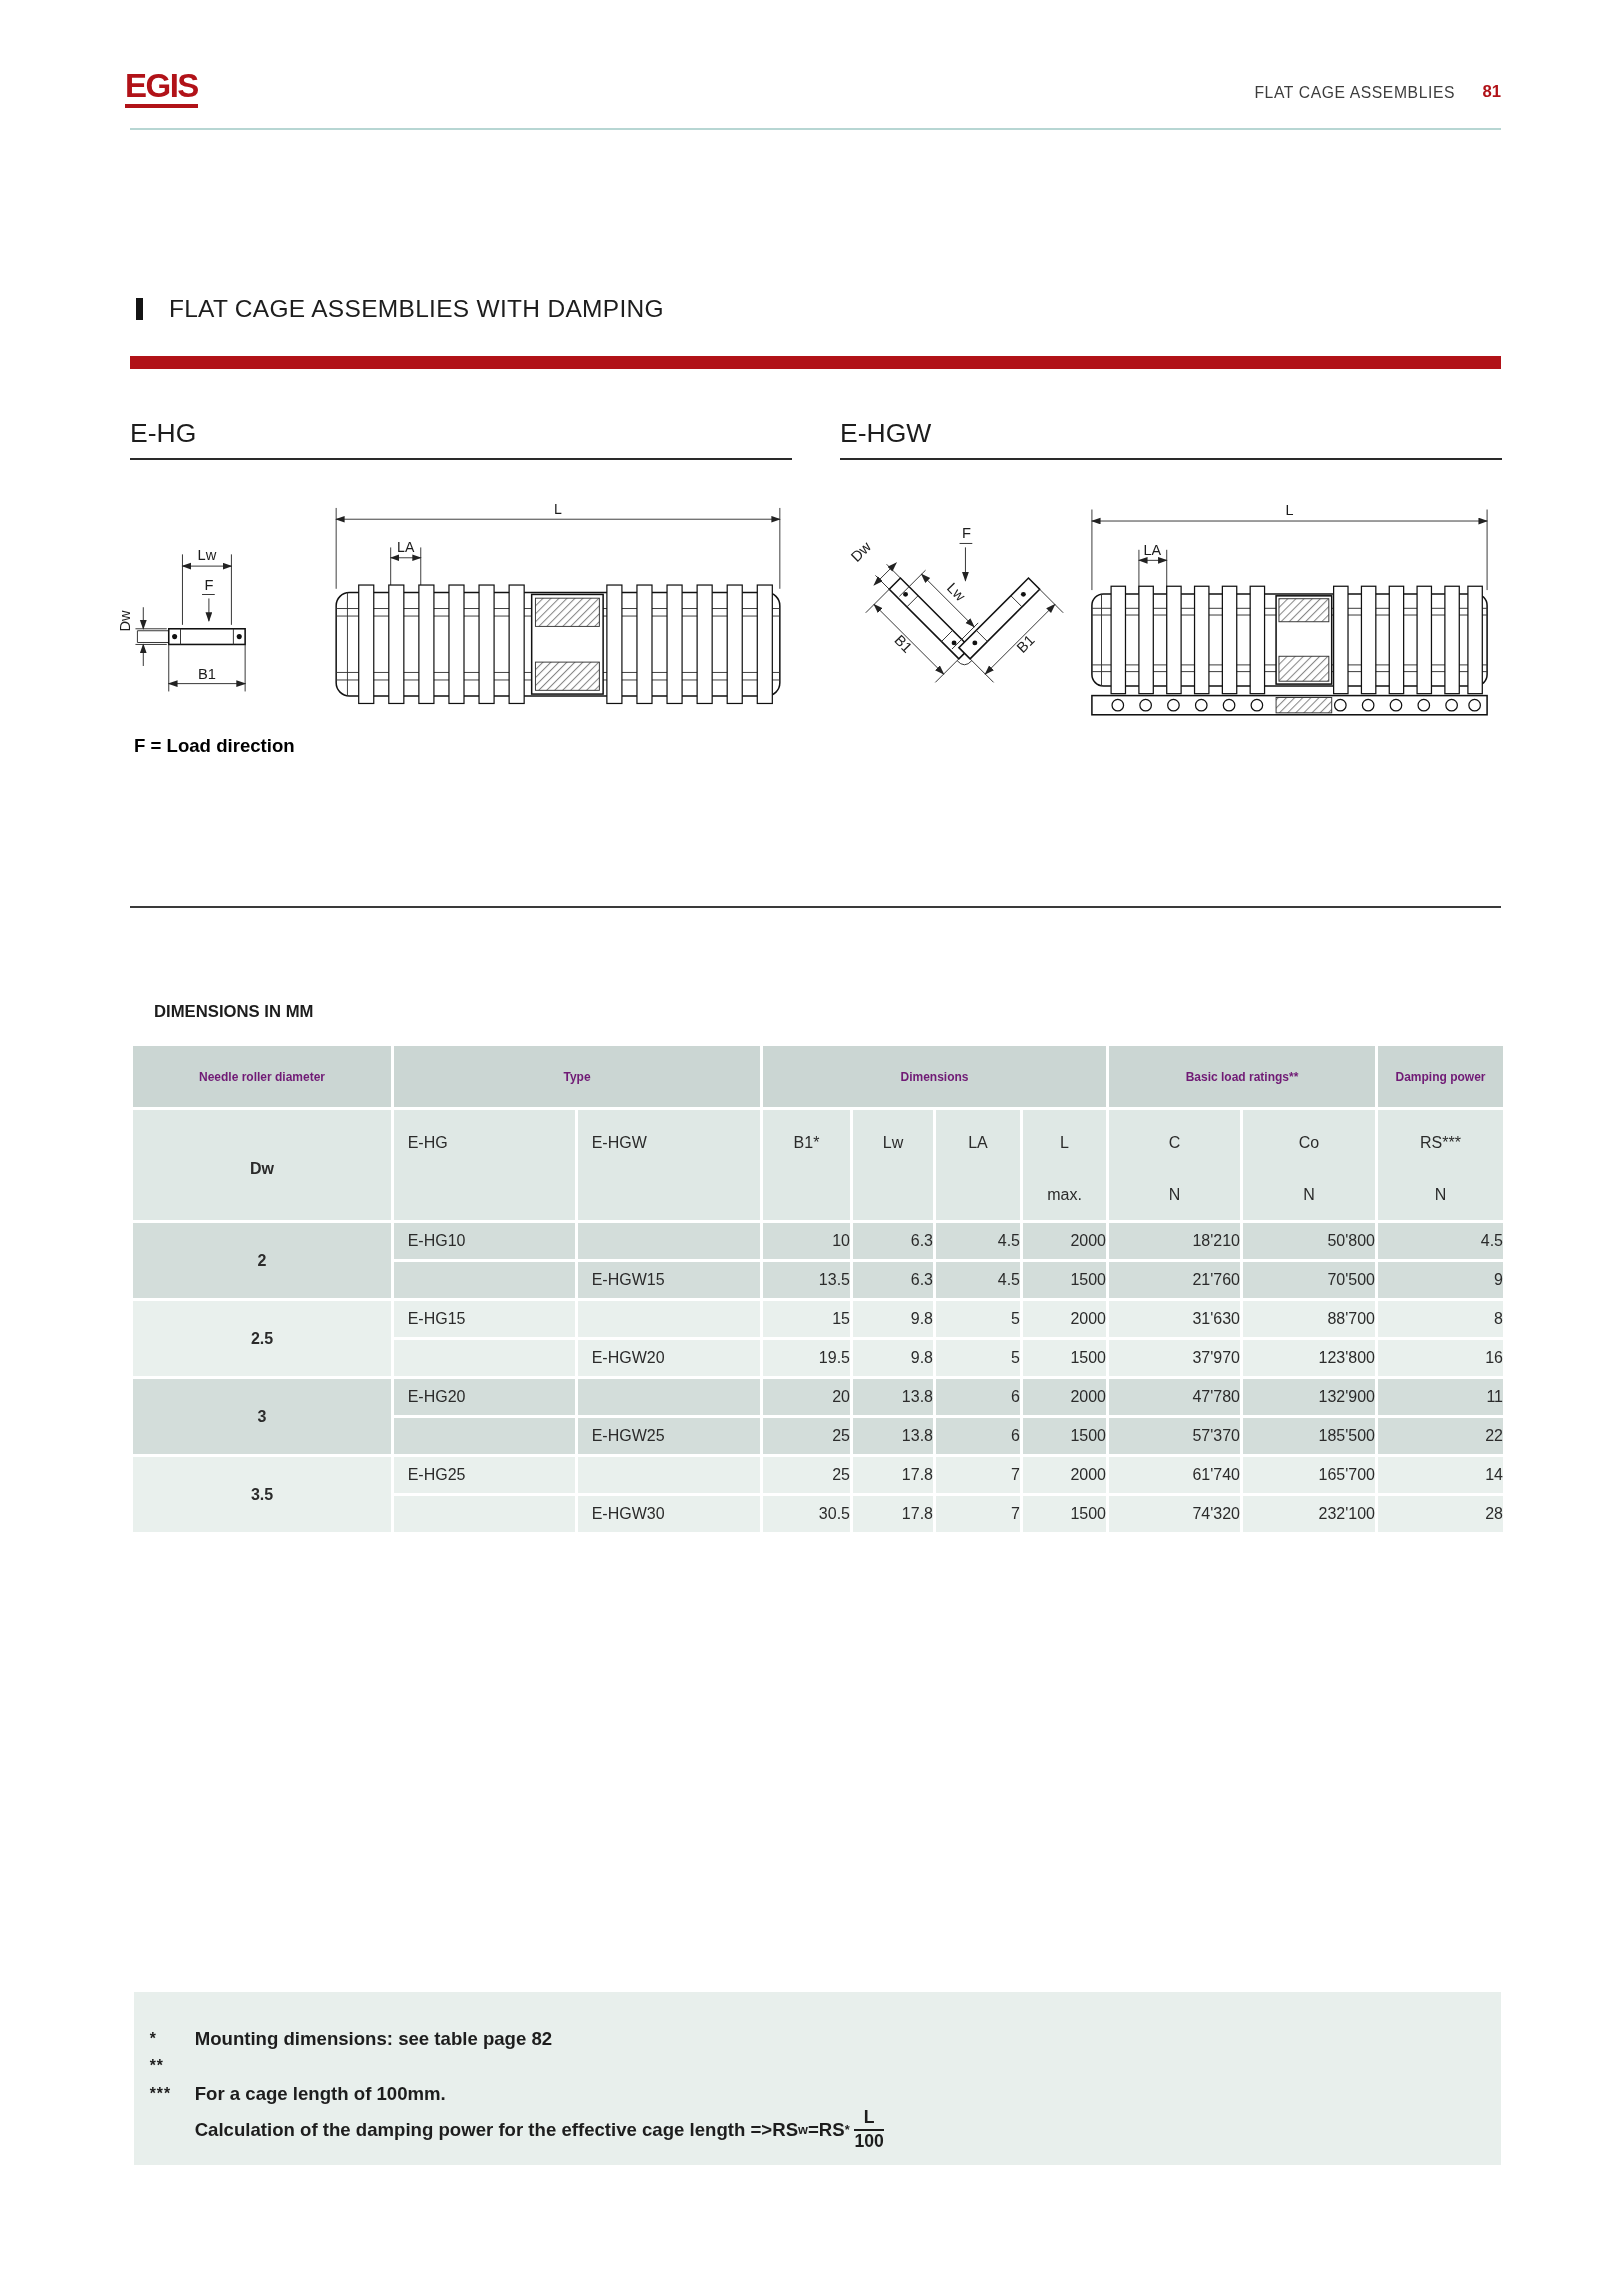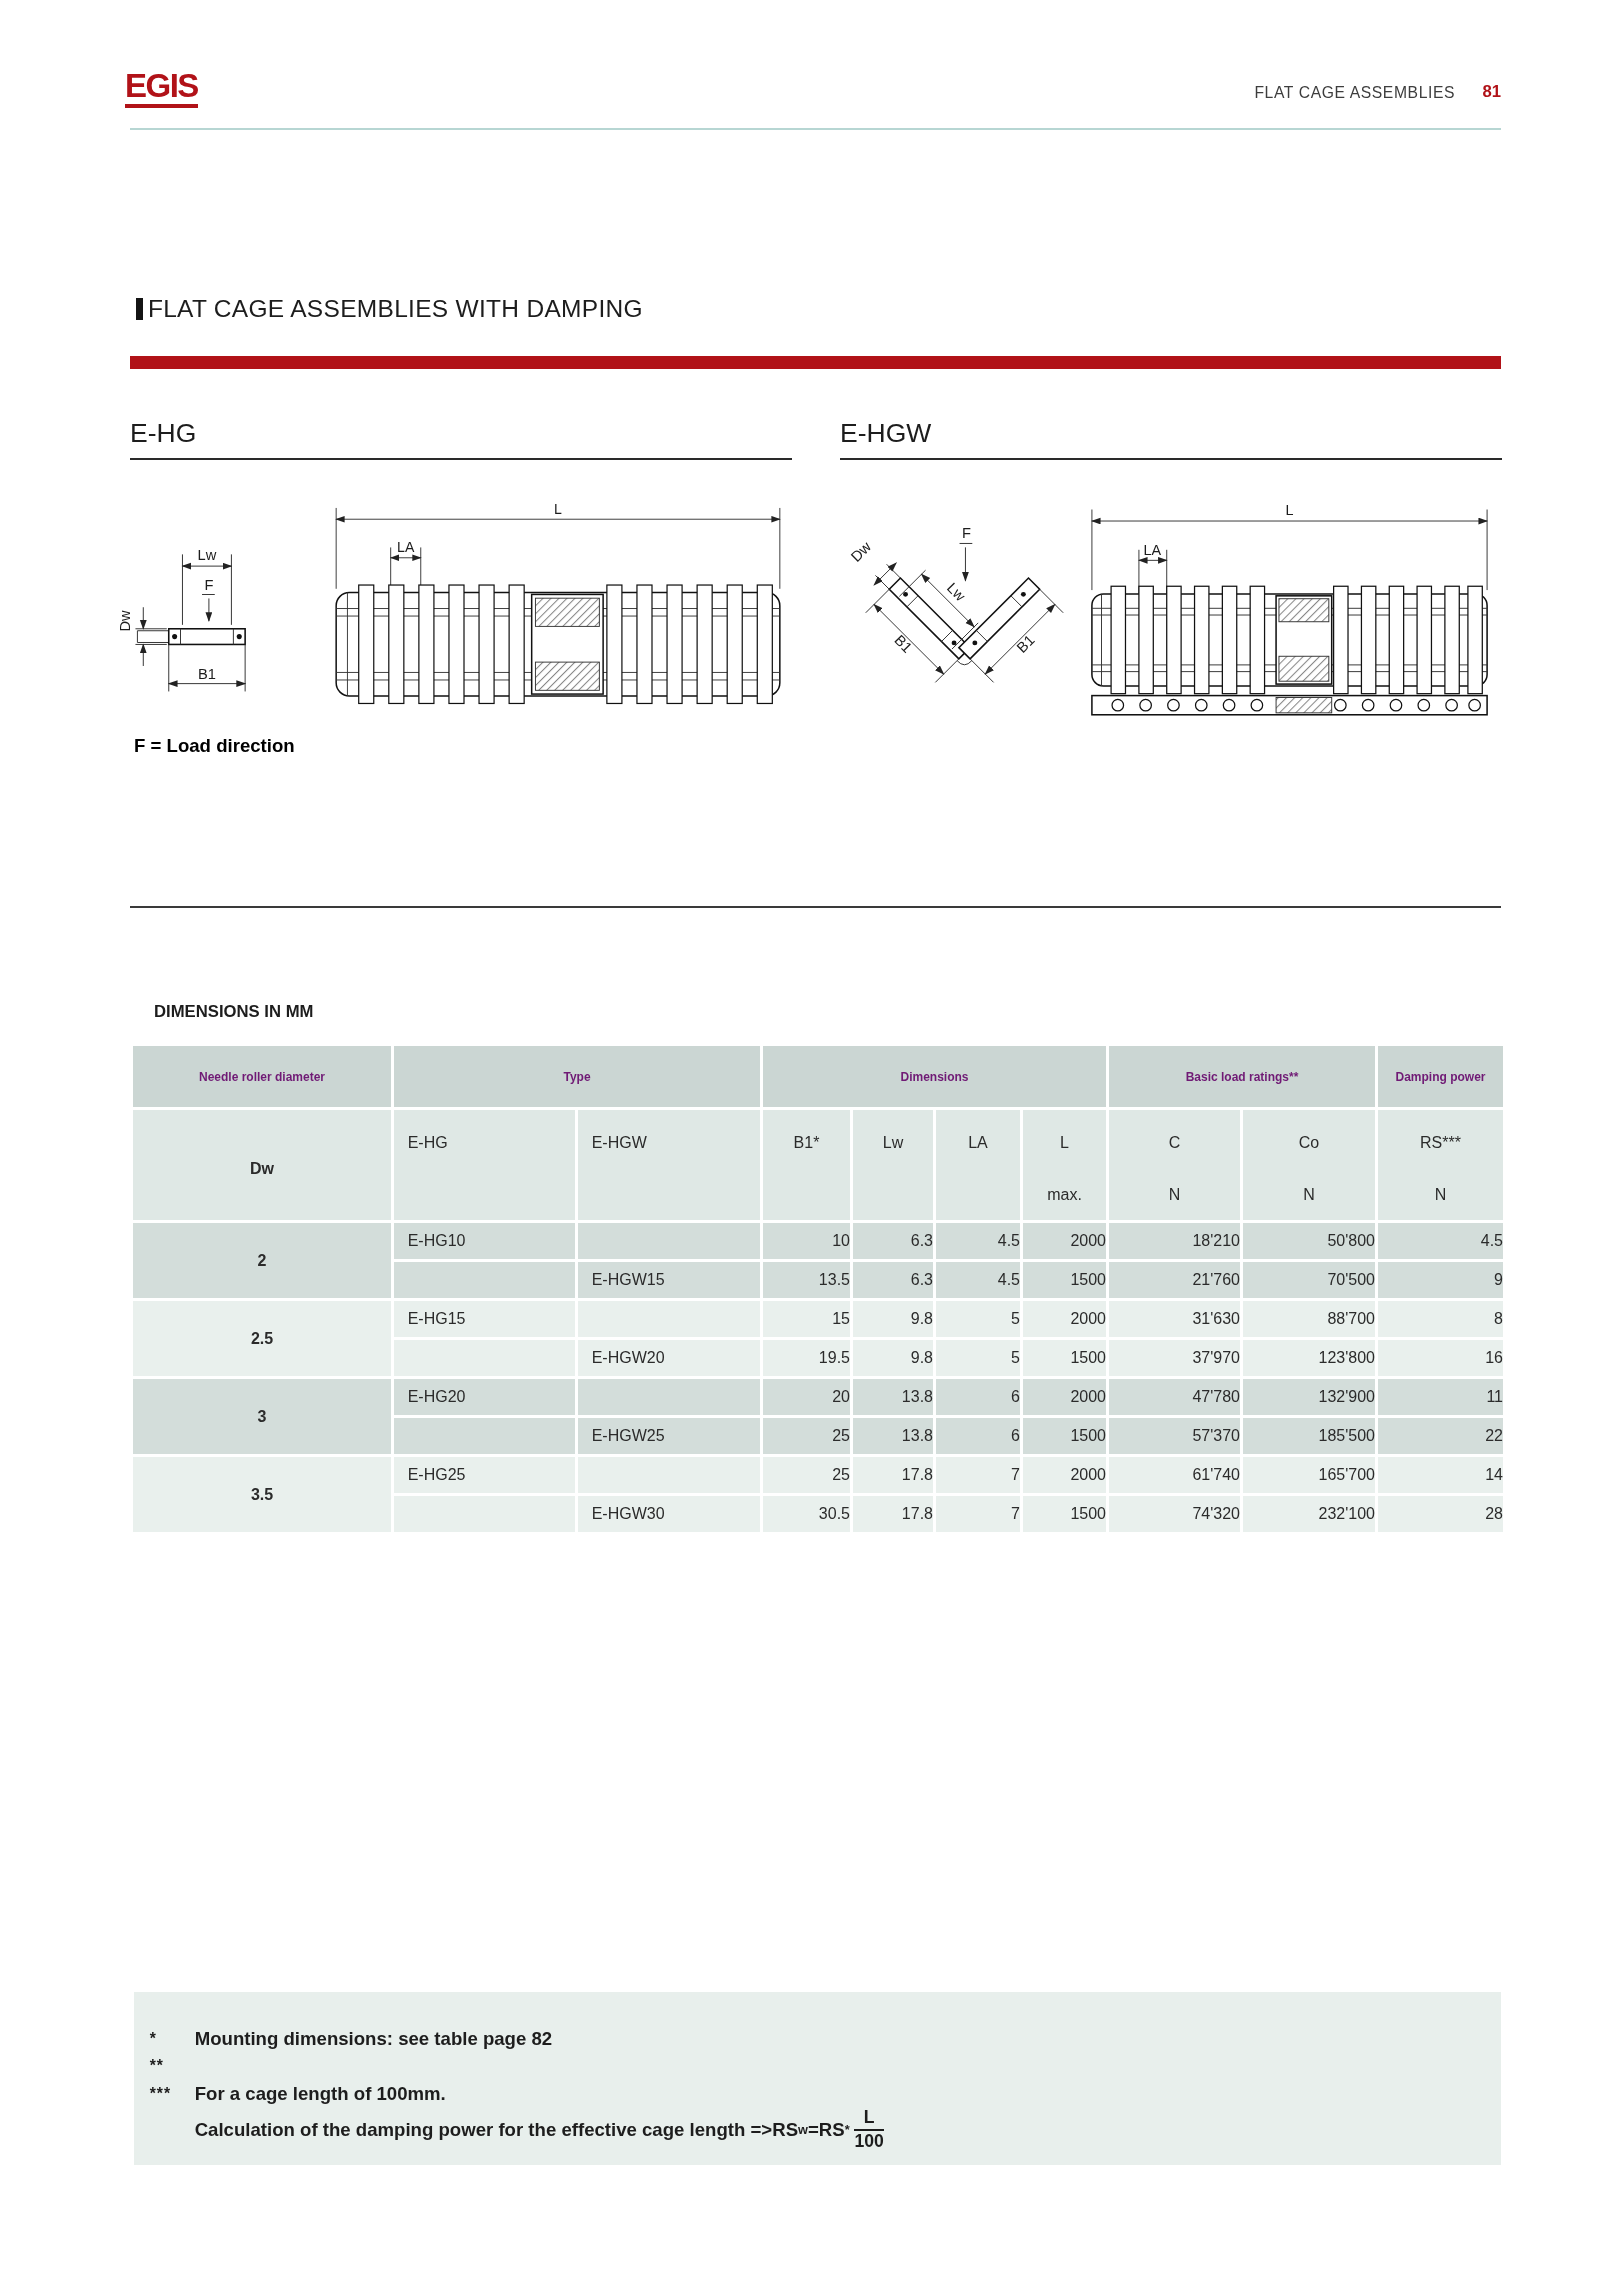--- a/index.html
+++ b/index.html
@@ -16,7 +16,7 @@
   .header-rule{position:absolute;left:130px;top:128px;width:1371px;height:2px;background:#b7d6d3;}
 
   
-  .title-row{position:absolute;left:136px;top:295px;display:flex;align-items:center;gap:5px;}
+  .title-row{position:absolute;left:136px;top:295px;display:flex;align-items:center;gap:26px;}
   .title-bullet{width:6.9px;height:21.6px;background:#141414;}
   .title-text{font-size:24.5px;color:#1d1d1d;letter-spacing:0.3px;}
   .red-bar{position:absolute;left:130px;top:356px;width:1371px;height:12.7px;background:#b11218;}

